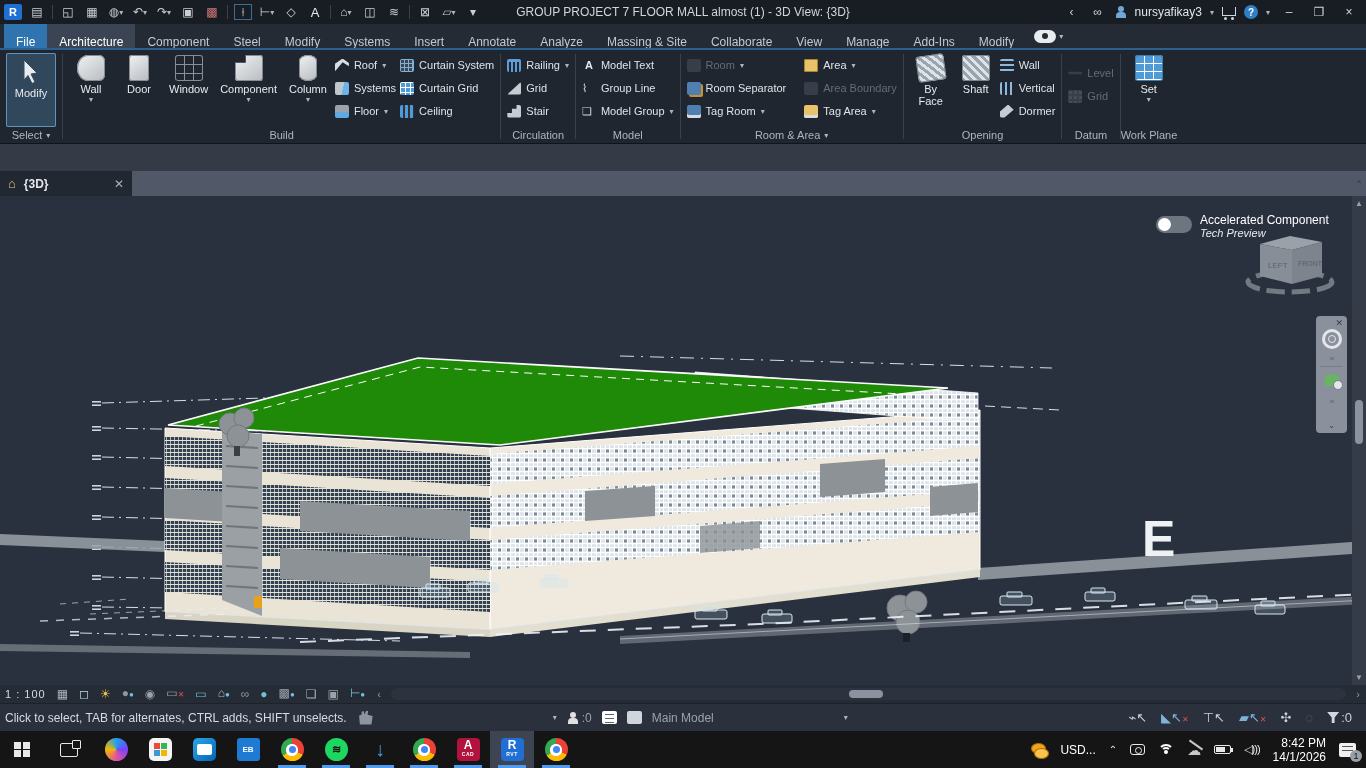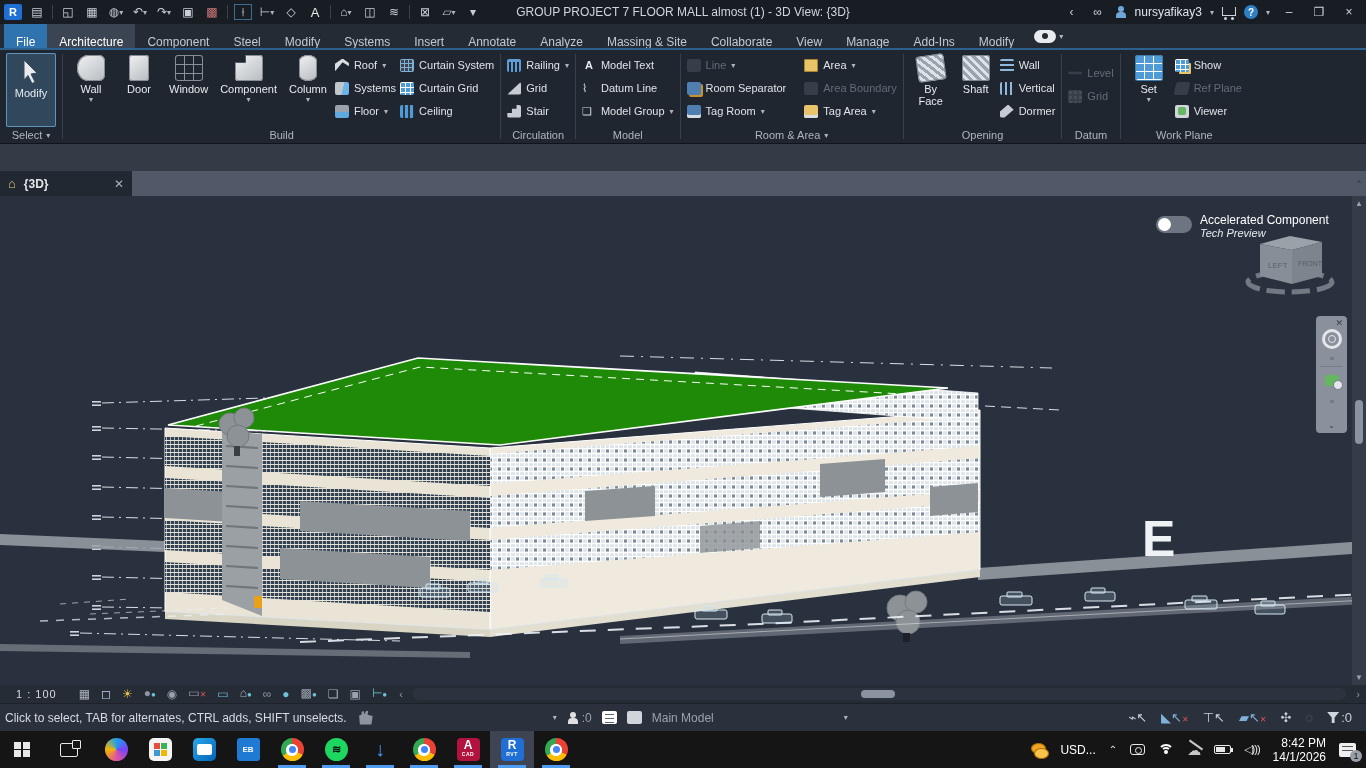--- a/index.html
+++ b/index.html
@@ -353,7 +353,7 @@
       <div class="smallcol">
         <div class="sbtn dis">
             <span class="si" style="background:#5a6572"></span>
-            <span>Line</span>
+            <span>Room</span>
             <span class="caret">▾</span>
           </div>
         <div class="sbtn">

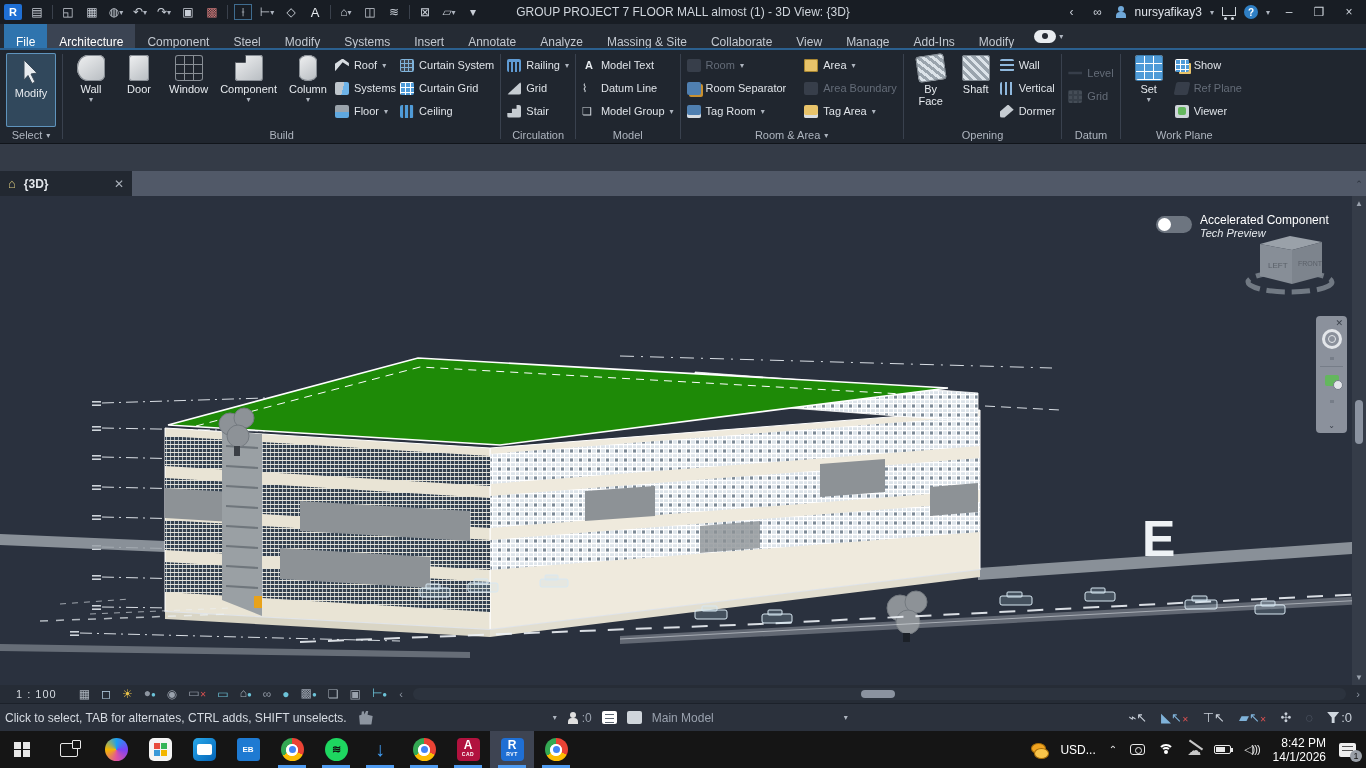--- a/index.html
+++ b/index.html
@@ -447,22 +447,6 @@
           <div class="blabel">Set</div>
           <span class="caret">▾</span>
         </div>
-      <div class="smallcol">
-        <div class="sbtn">
-            <span class="si" style="background:#4f9bd8;box-shadow:3px 3px 0 -1px #e8c36a;background-image:linear-gradient(#fff 1px,transparent 1px),linear-gradient(90deg,#fff 1px,transparent 1px);background-size:5px 5px"></span>
-            <span>Show</span>
-          </div>
-        <div class="sbtn dis">
-            <span class="si" style="background:#5a6572;transform:skewX(-12deg)"></span>
-            <span>Ref Plane</span>
-          </div>
-        <div class="sbtn">
-            <span class="si" style="background:#cfd5db;border-radius:2px">
-              <i style="display:block;width:8px;height:8px;margin:2.5px auto;background:#64b75e;border-radius:2px"></i>
-            </span>
-            <span>Viewer</span>
-          </div>
-      </div>
     </div>
     <div class="plabel">
         <span>Work Plane</span>

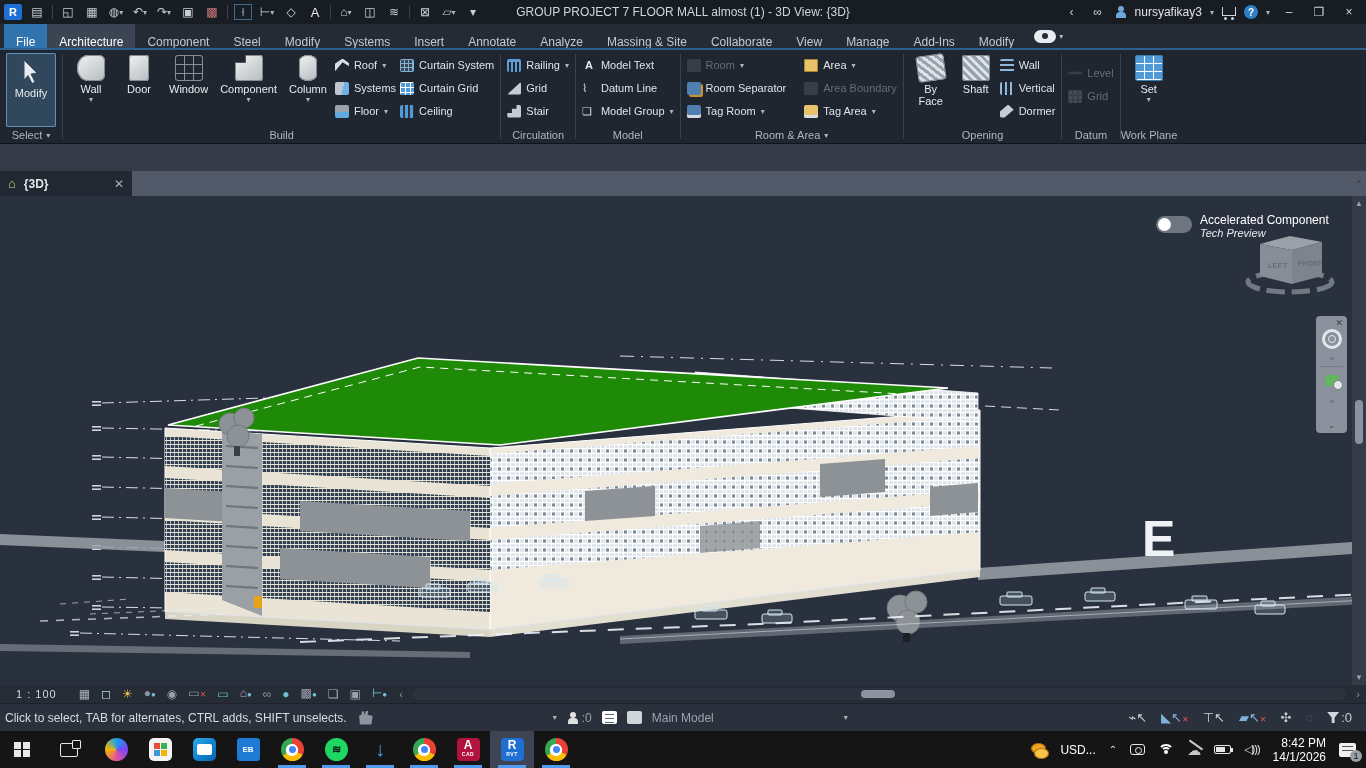--- a/index.html
+++ b/index.html
@@ -333,7 +333,7 @@
           </div>
         <div class="sbtn">
             <span class="si" style="background:none;color:#cfd5db">⌇</span>
-            <span>Datum Line</span>
+            <span>Group Line</span>
           </div>
         <div class="sbtn">
             <span class="si" style="background:none;color:#cfd5db">❏</span>

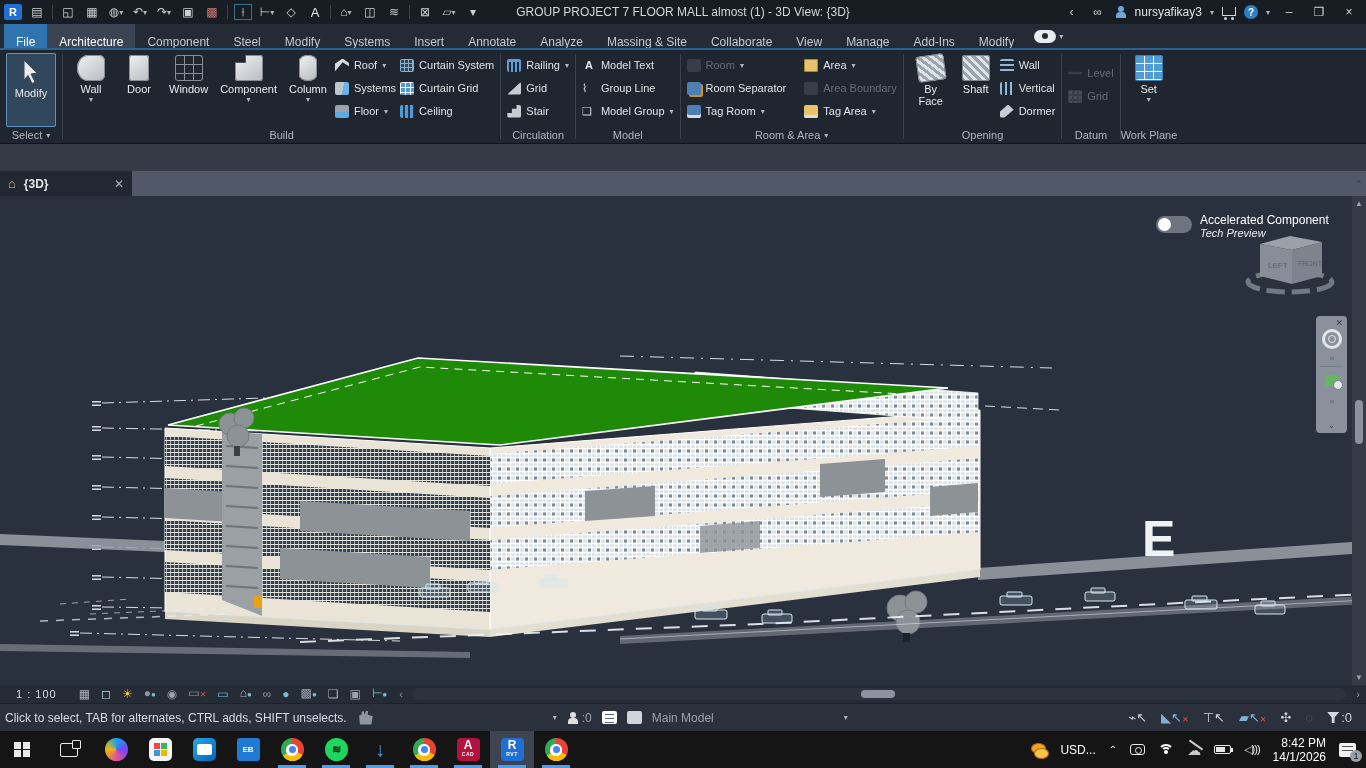--- a/index.html
+++ b/index.html
@@ -84,7 +84,7 @@
 
   
   .hrow{position:absolute;left:0;top:685px;width:1366px;height:18px;background:#262c36;display:flex;align-items:center;font-size:11px}
-  .scalebox{padding:0 16px;color:#d5dae0;letter-spacing:1px}
+  .scalebox{padding:0 5px;color:#d5dae0;letter-spacing:1px}
   .vcb{display:flex;align-items:center;gap:11px;padding:0 6px}
   .vcb span{font-size:12px;line-height:12px}
   .hchev{color:#8d95a1;font-size:11px;padding:0 6px}

